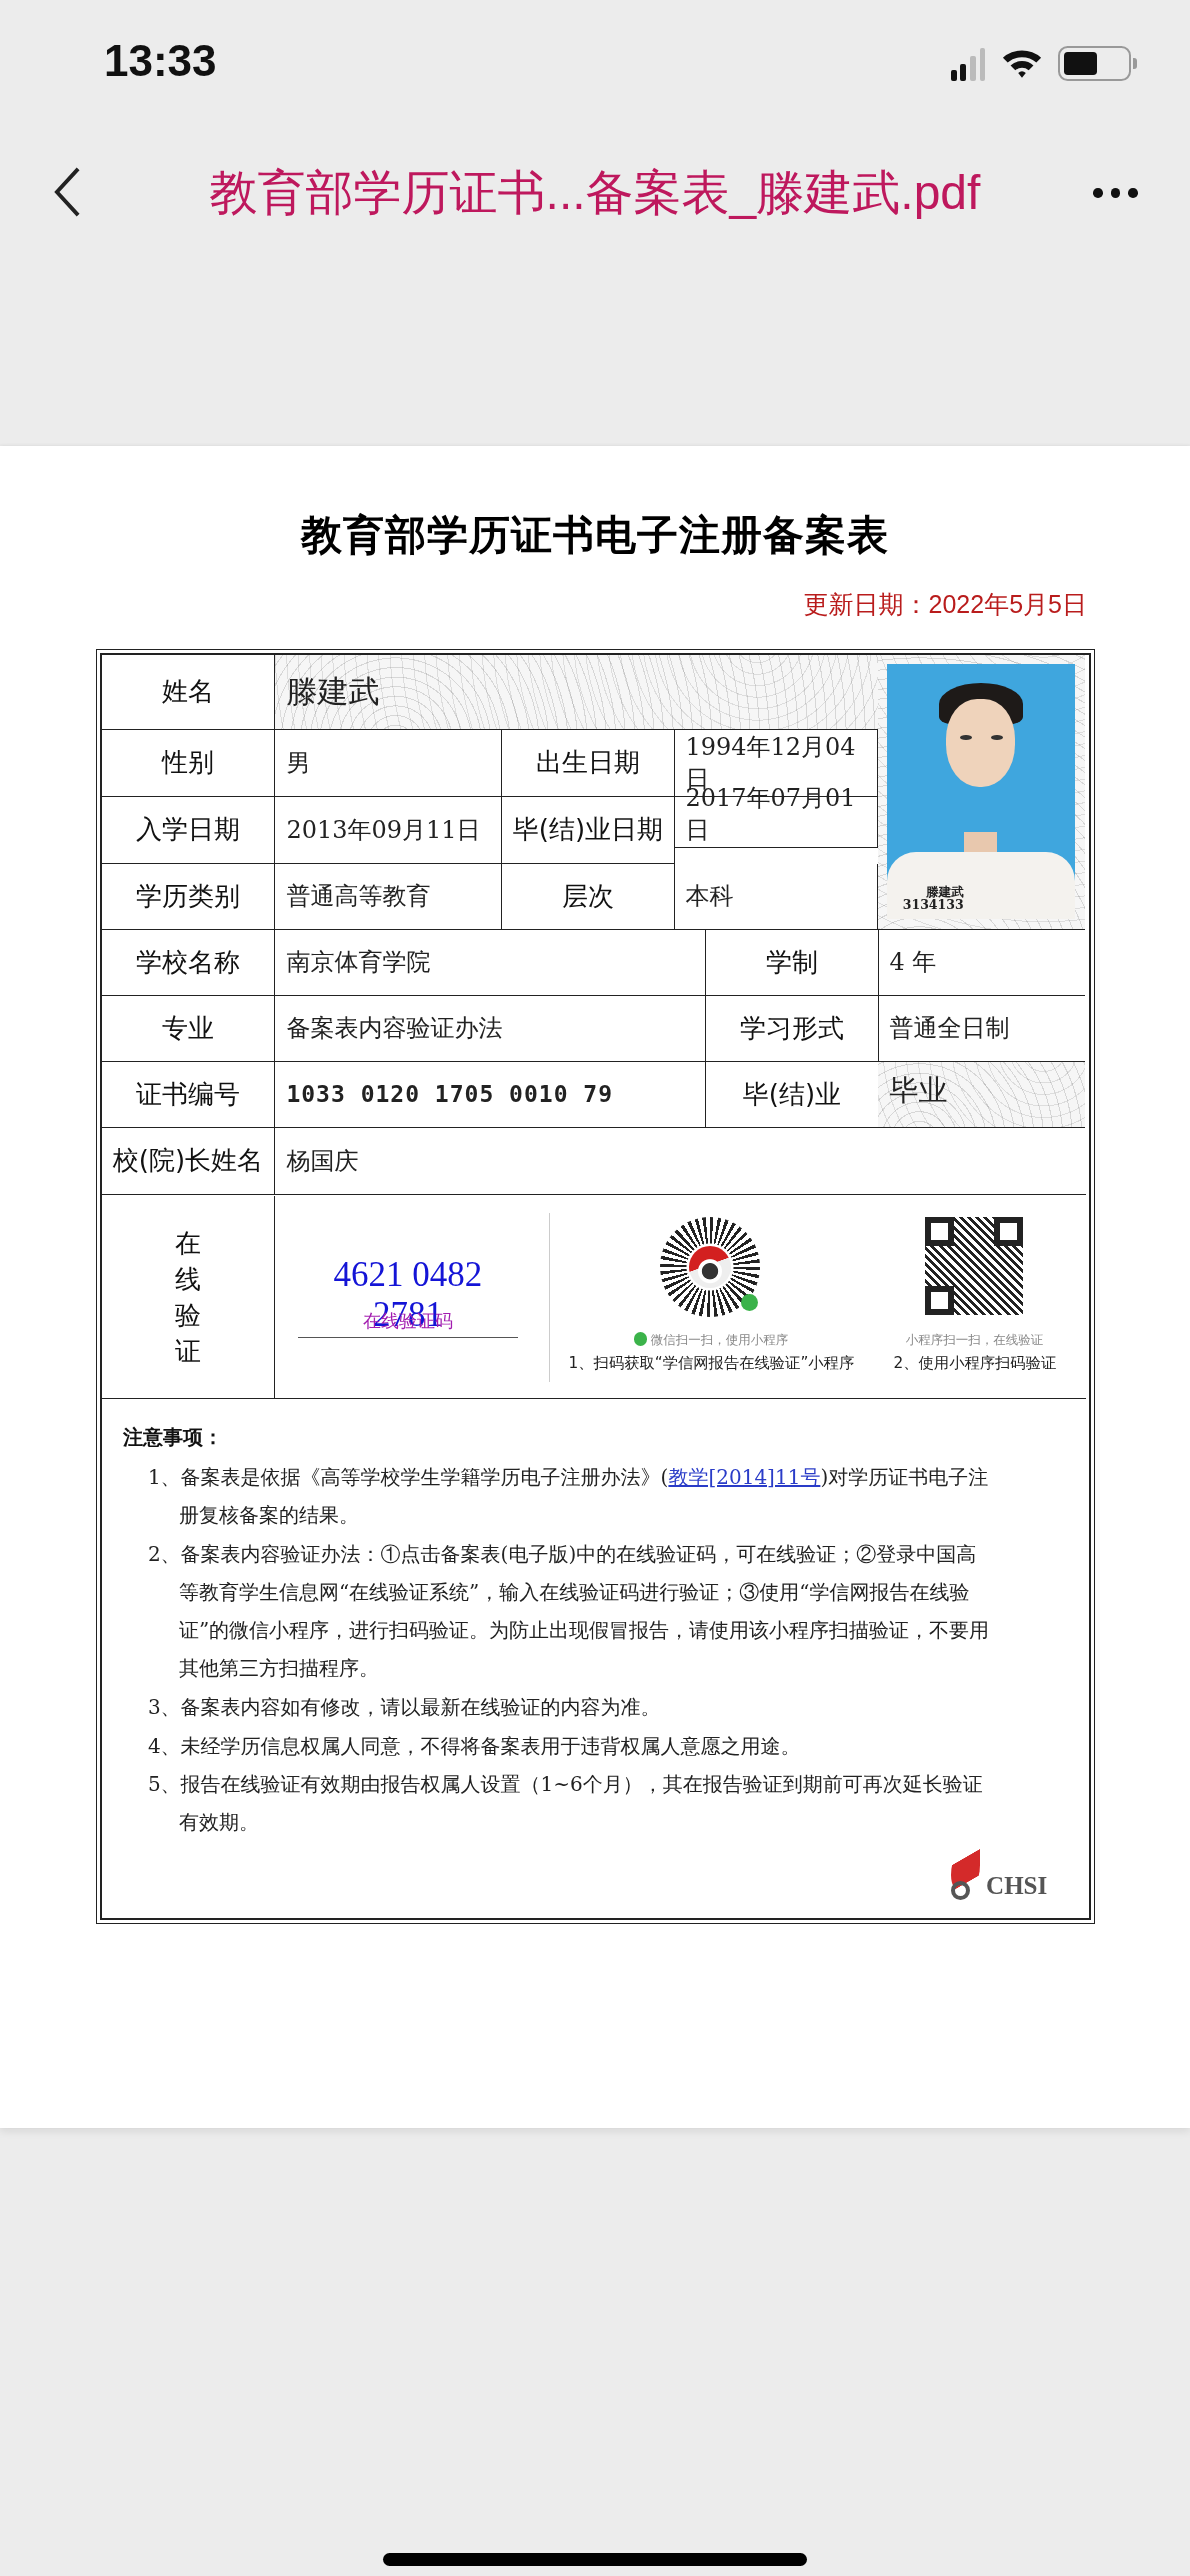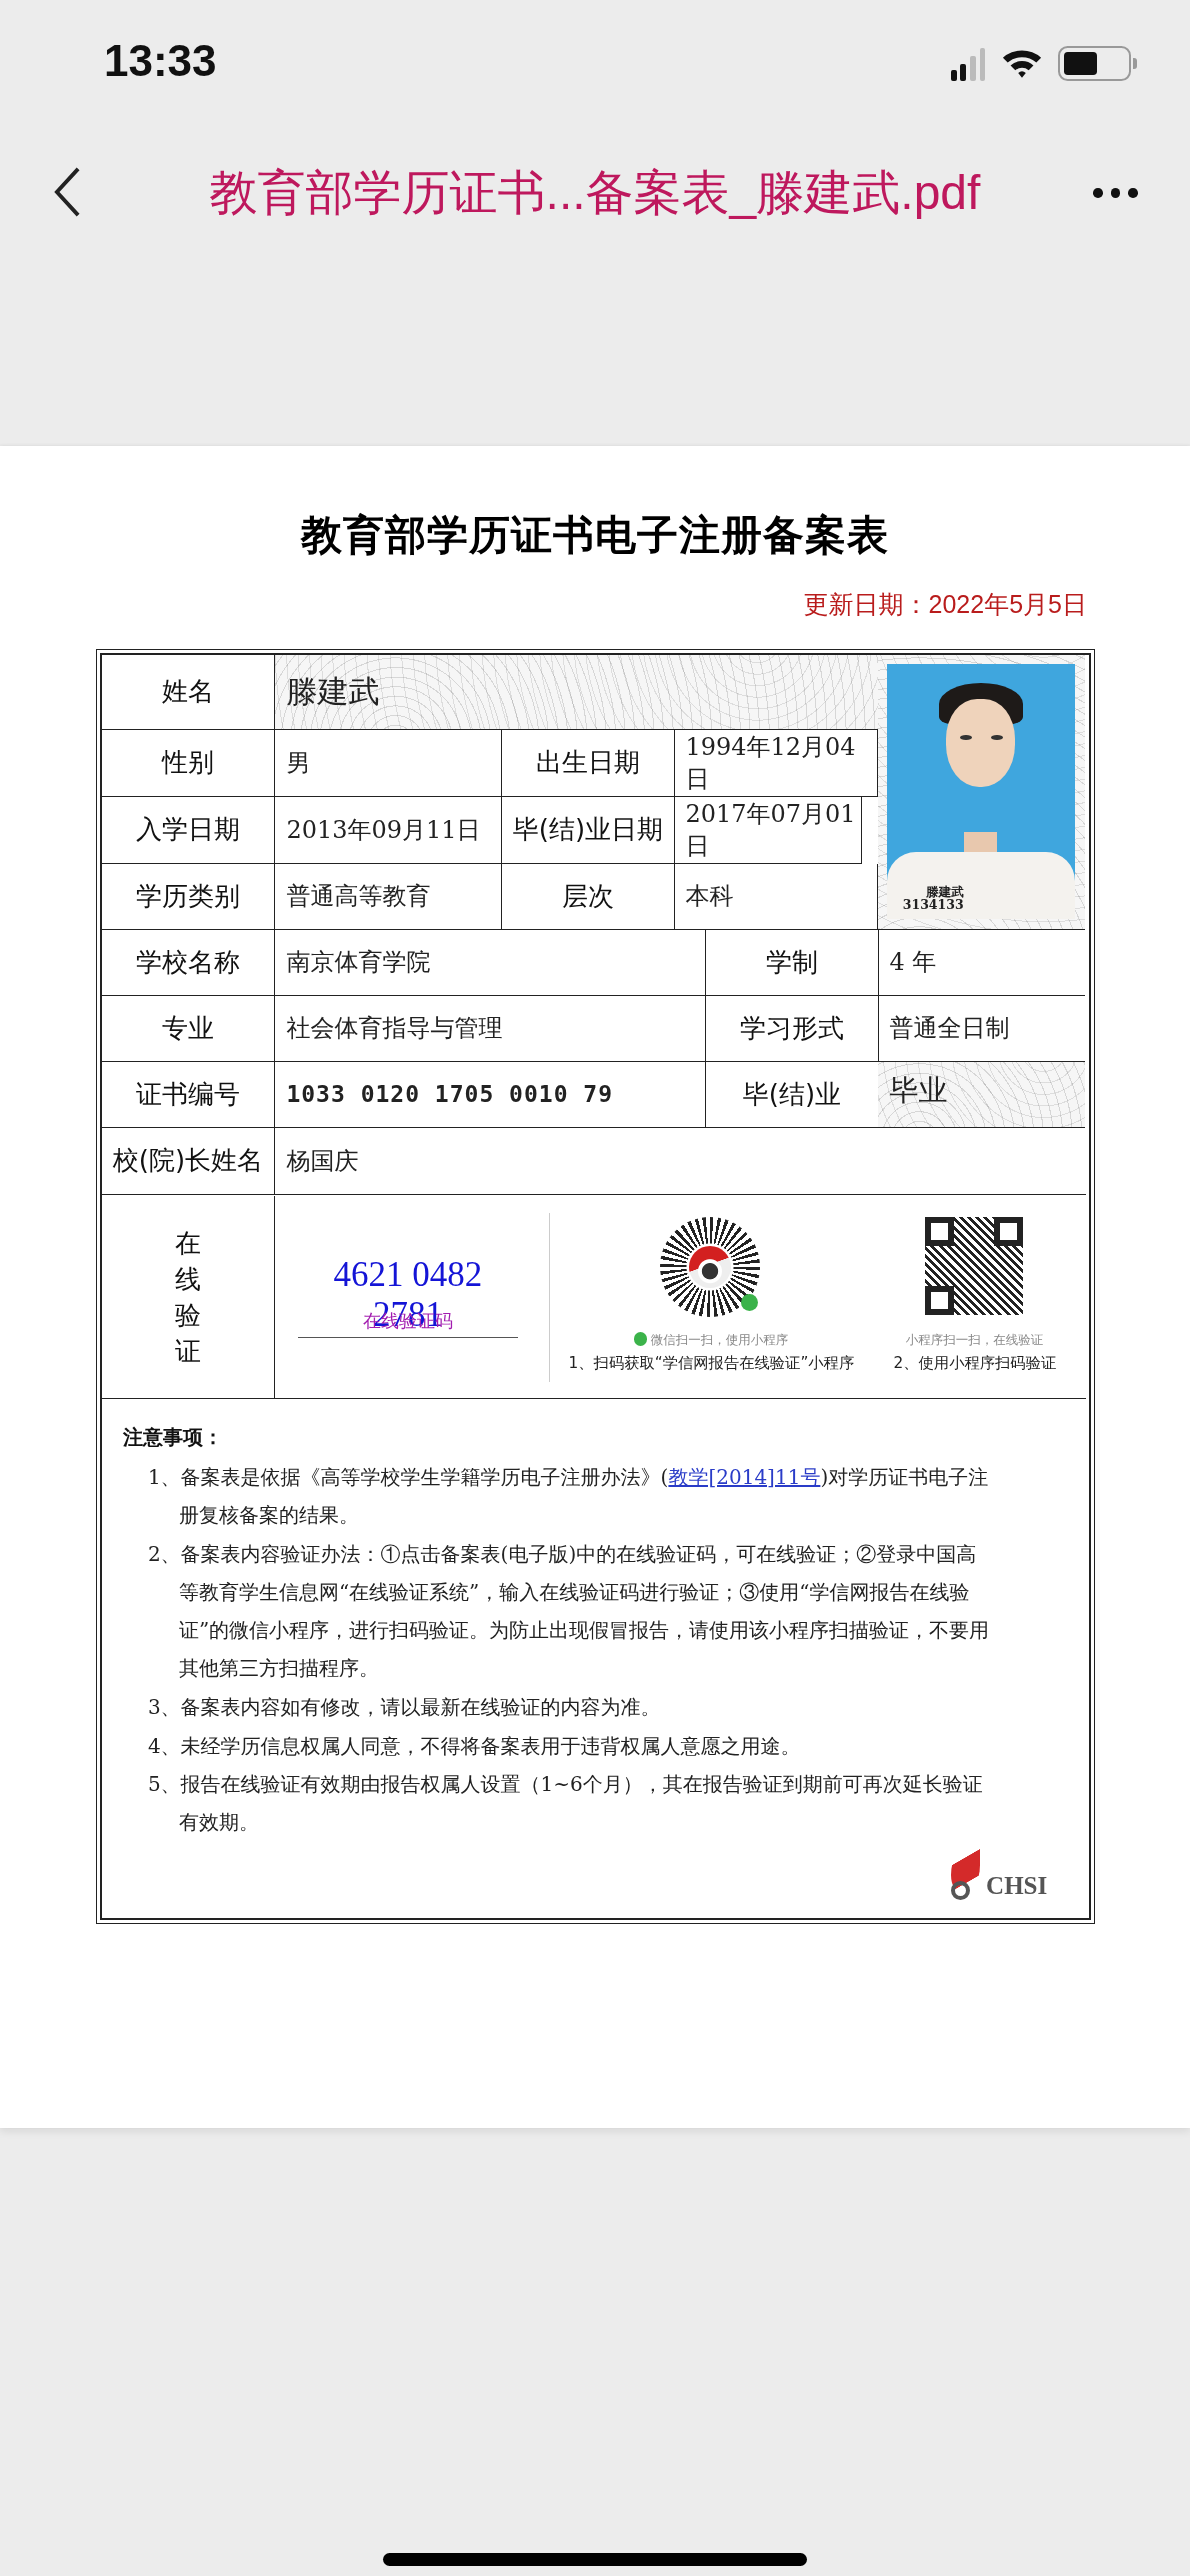--- a/index.html
+++ b/index.html
@@ -141,7 +141,7 @@
       <div class="cell lbl" style="left:0;top:142px;width:173px;height:67px">入学日期</div>
       <div class="cell val" style="left:173px;top:142px;width:227px;height:67px">2013年09月11日</div>
       <div class="cell lbl" style="left:400px;top:142px;width:173px;height:67px">毕(结)业日期</div>
-      <div class="cell val" style="left:572px;top:142px;width:188px;height:67px">2017年07月01日</div>
+      <div class="cell val" style="left:572px;top:126px;width:204px;height:67px">2017年07月01日</div>
 
       <div class="cell lbl" style="left:0;top:209px;width:173px;height:66px">学历类别</div>
       <div class="cell val" style="left:173px;top:209px;width:227px;height:66px">普通高等教育</div>

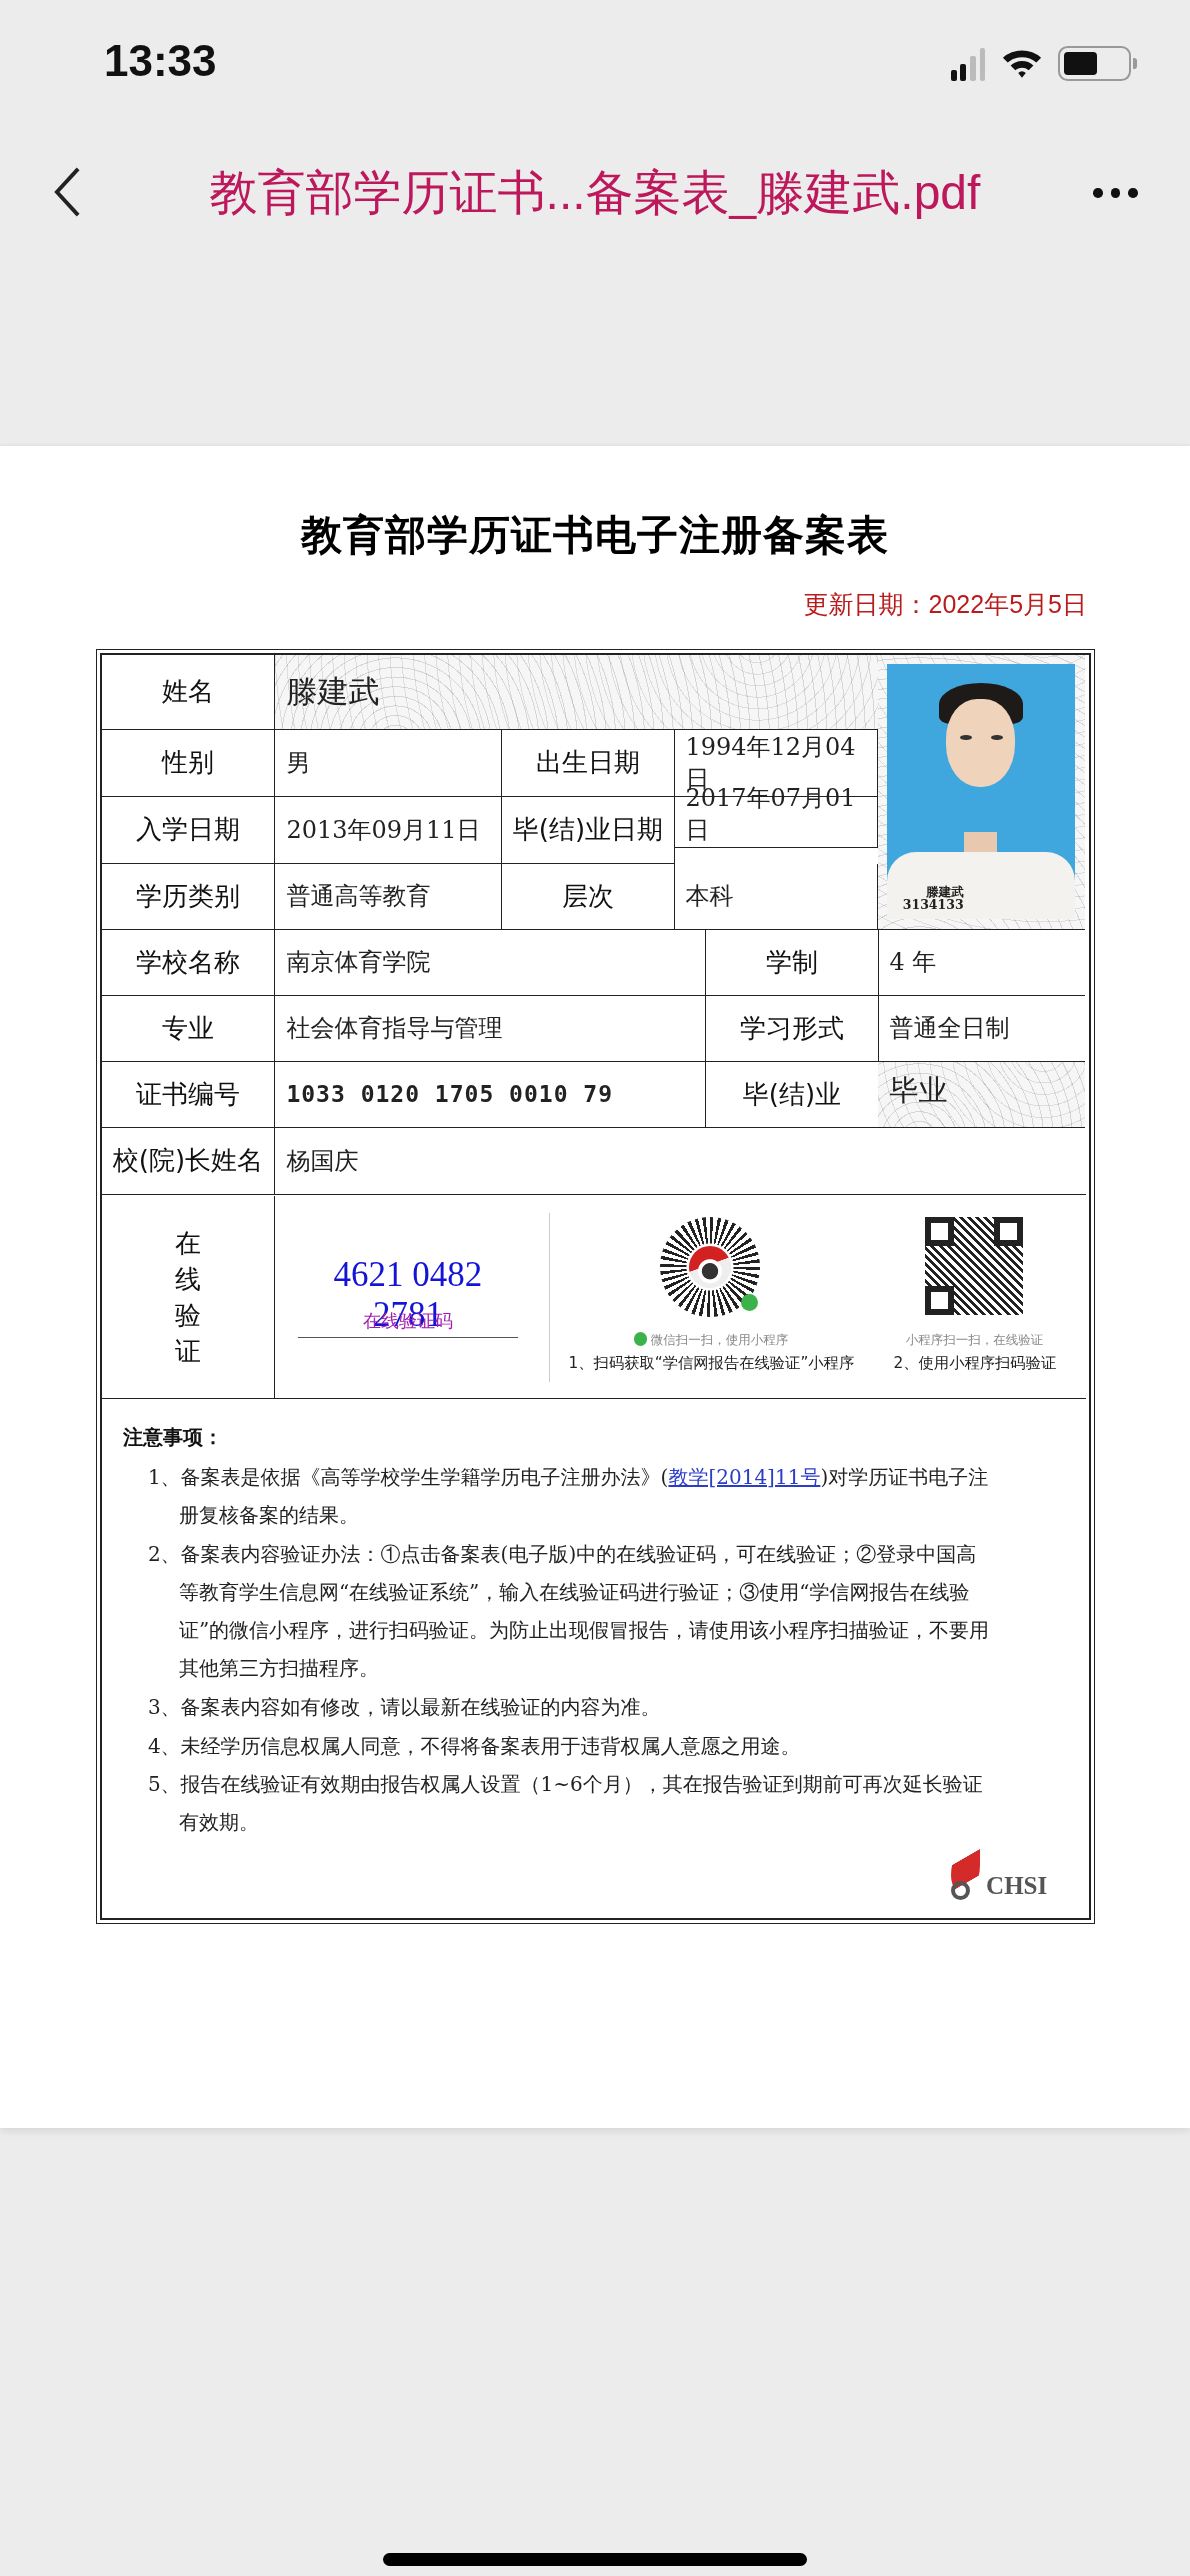--- a/index.html
+++ b/index.html
@@ -169,7 +169,7 @@
       <div class="cell val" style="left:776px;top:275px;width:207px;height:66px;border-right:none">4 年</div>
 
       <div class="cell lbl" style="left:0;top:341px;width:173px;height:66px">专业</div>
-      <div class="cell val" style="left:173px;top:341px;width:431px;height:66px">社会体育指导与管理</div>
+      <div class="cell val" style="left:173px;top:341px;width:431px;height:66px">备案表内容验证办法</div>
       <div class="cell lbl" style="left:604px;top:341px;width:173px;height:66px">学习形式</div>
       <div class="cell val" style="left:776px;top:341px;width:207px;height:66px;border-right:none">普通全日制</div>
 

